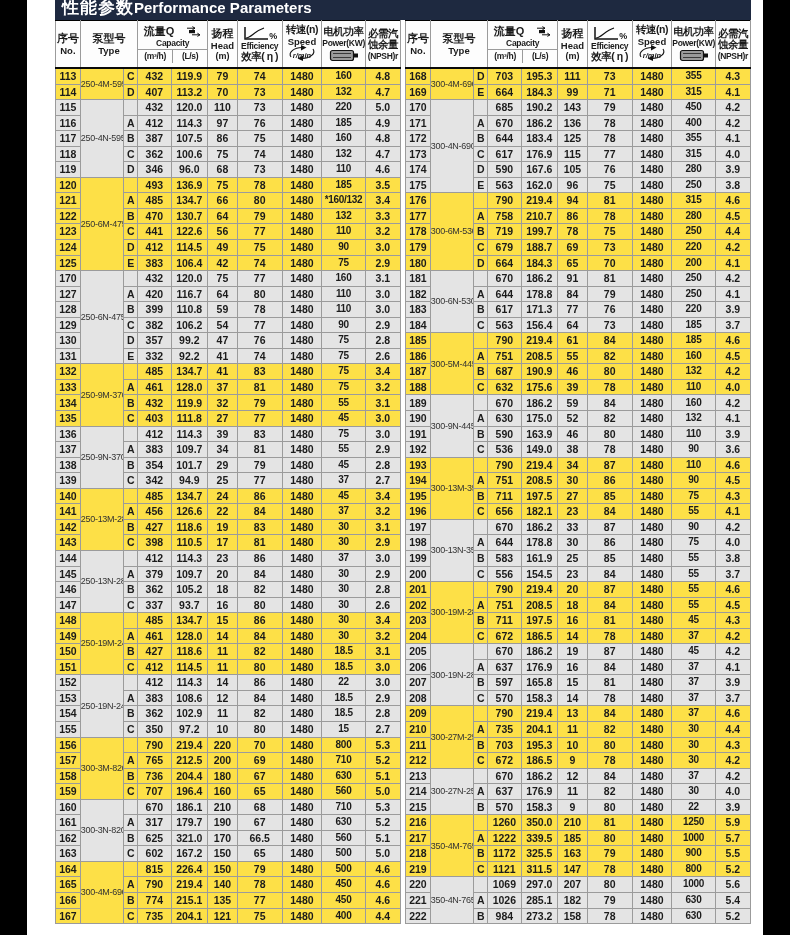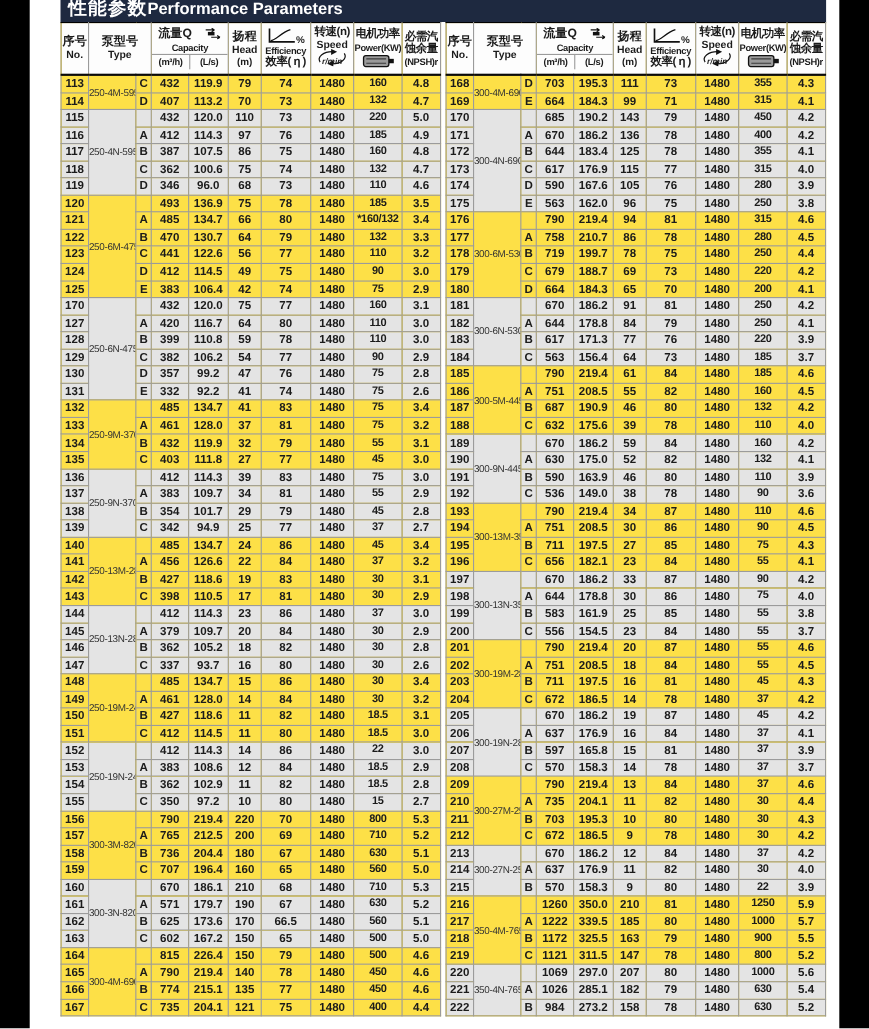--- a/index.html
+++ b/index.html
@@ -680,7 +680,7 @@
             <tr class="shaded">
               <td class="c-no">161</td>
               <td class="c-ltr">A</td>
-              <td>571</td>
+              <td>317</td>
               <td>179.7</td>
               <td>190</td>
               <td>67</td>

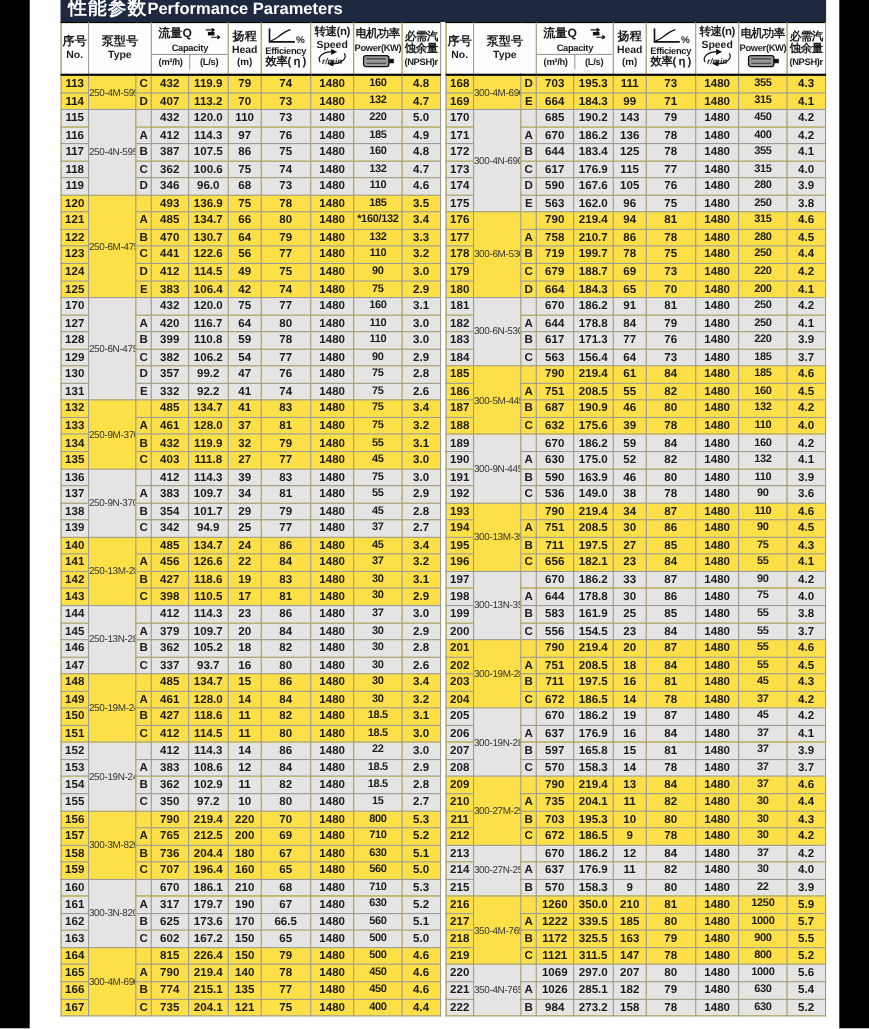--- a/index.html
+++ b/index.html
@@ -692,7 +692,7 @@
               <td class="c-no">162</td>
               <td class="c-ltr">B</td>
               <td>625</td>
-              <td>173.6</td>
+              <td>321.0</td>
               <td>170</td>
               <td>66.5</td>
               <td>1480</td>

